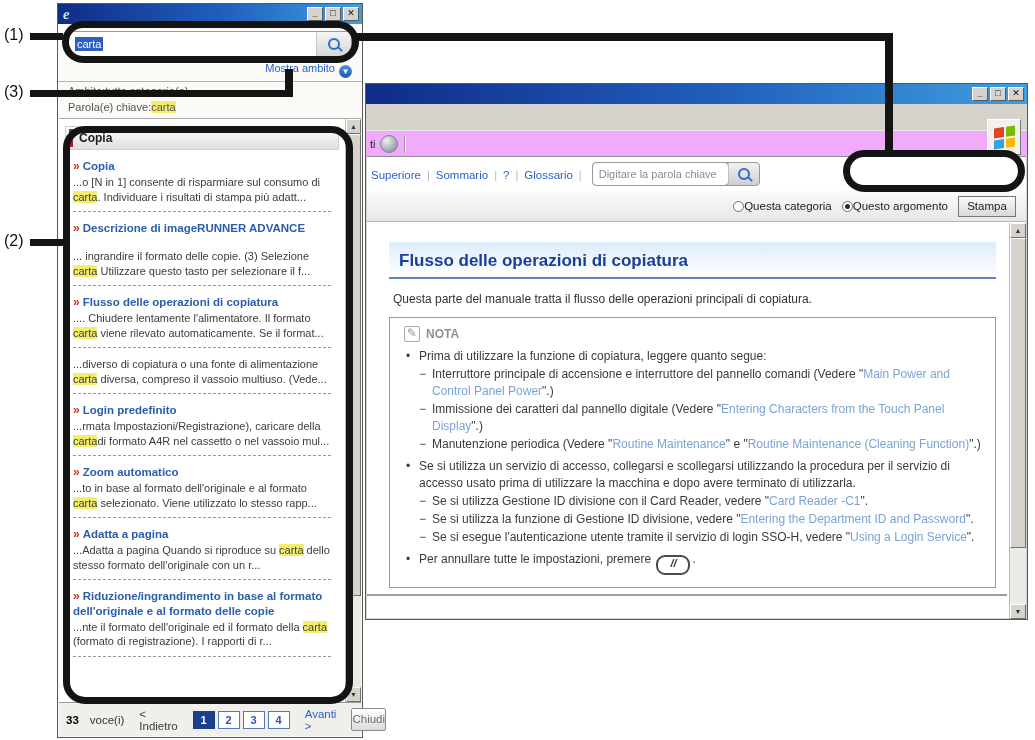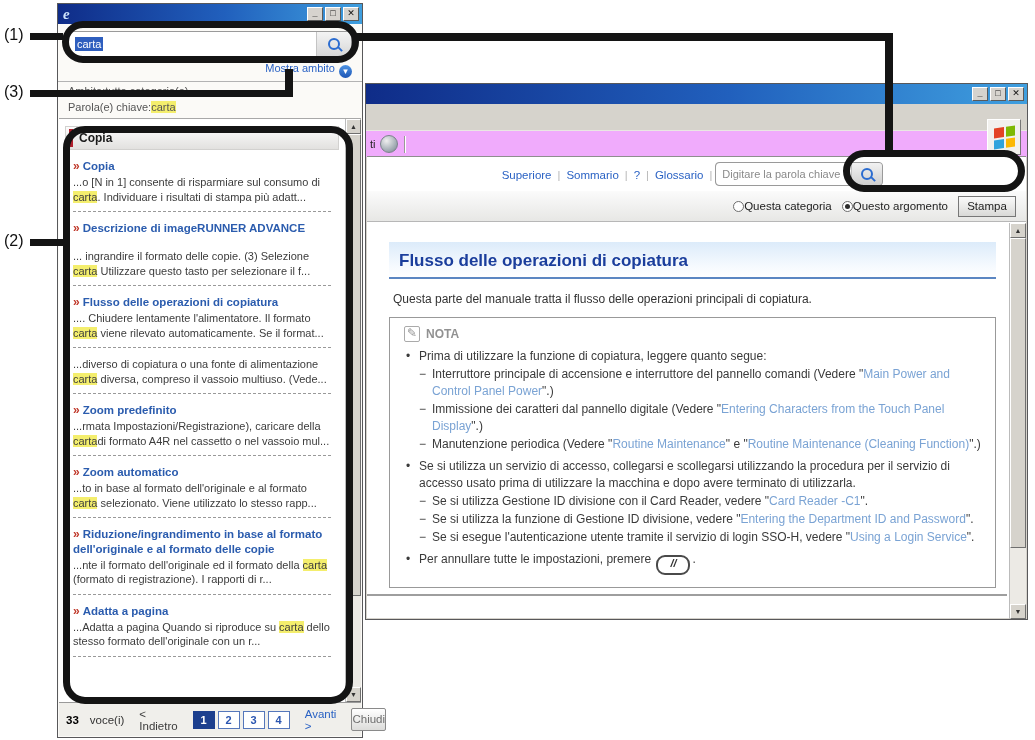--- a/index.html
+++ b/index.html
@@ -74,7 +74,7 @@
   .winflag{width:21px;height:21px;display:grid;grid-template:1fr 1fr/1fr 1fr;gap:2px;transform:skewY(-8deg);}
   .wf1{background:#e34325;}.wf2{background:#7eb904;}.wf3{background:#31a3dd;}.wf4{background:#fcb804;}
   #mw-content{position:absolute;left:1px;right:1px;top:72px;bottom:1px;background:#fff;border-top:1px solid #8e8e8e;}
-  #nav-row{height:34px;display:flex;align-items:center;justify-content:center;padding-right:12px;}
+  #nav-row{height:34px;display:flex;align-items:center;justify-content:flex-start;padding-right:12px;}
   .nav-link{color:#2a62c4;font-size:11.5px;margin:0 4px;}
   .nav-sep{color:#b5b5b5;font-size:11px;margin:0 2px;}
   #mw-search-box{display:flex;width:168px;height:24px;border:1px solid #9a9a9a;border-radius:4px;margin-left:1px;background:#a3a3a3;box-sizing:border-box;}

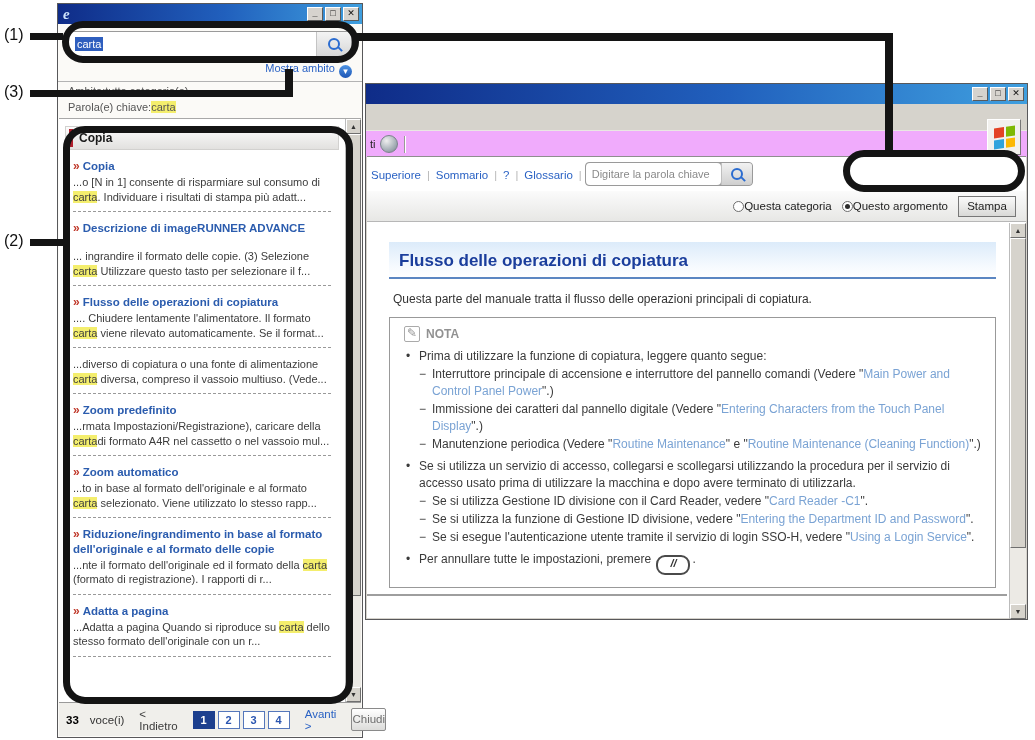--- a/index.html
+++ b/index.html
@@ -77,7 +77,7 @@
   #nav-row{height:34px;display:flex;align-items:center;justify-content:flex-start;padding-right:12px;}
   .nav-link{color:#2a62c4;font-size:11.5px;margin:0 4px;}
   .nav-sep{color:#b5b5b5;font-size:11px;margin:0 2px;}
-  #mw-search-box{display:flex;width:168px;height:24px;border:1px solid #9a9a9a;border-radius:4px;margin-left:1px;background:#a3a3a3;box-sizing:border-box;}
+  #mw-search-box{display:flex;width:168px;height:24px;border:1px solid #9a9a9a;border-radius:4px;margin-left:8px;background:#a3a3a3;box-sizing:border-box;}
   #mw-search-input{flex:1;border:0;outline:0;border-radius:4px;font-size:11px;padding:0 6px;color:#8a8a8a;min-width:0;
                    font-family:"Liberation Sans",sans-serif;}
   #mw-search-input::placeholder{color:#8a8a8a;opacity:1;}

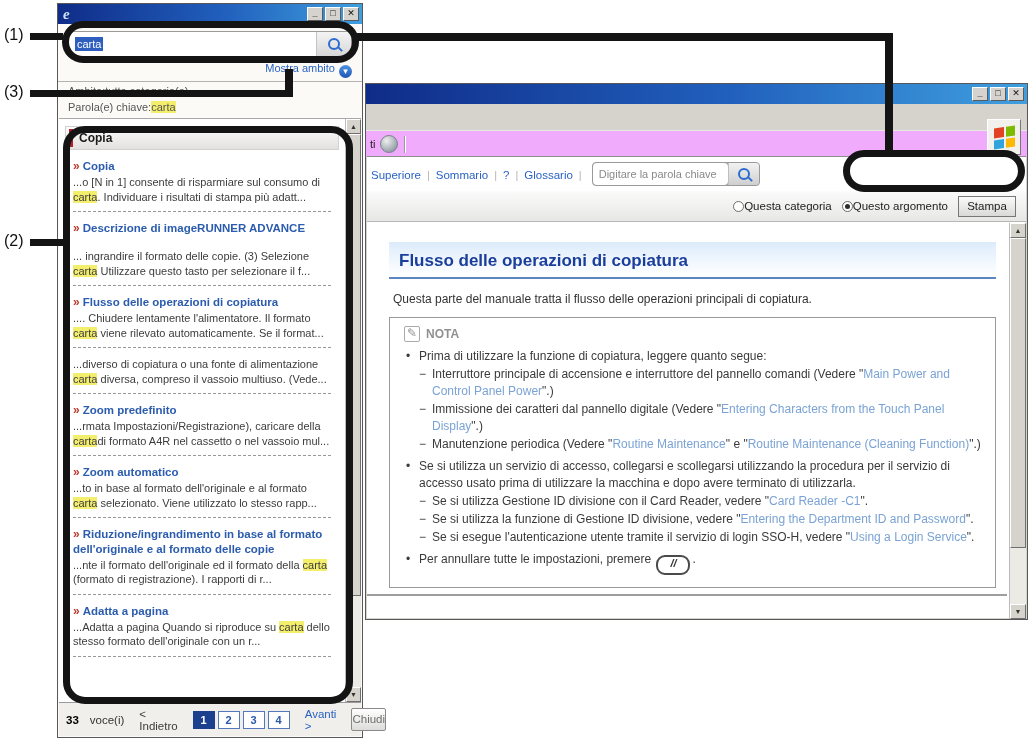--- a/index.html
+++ b/index.html
@@ -232,7 +232,7 @@
           <div class="r-divider"></div>
         </div>
         <div class="result-item">
-          <div class="r-title"><span class="r-arrow">»</span><span>Zoom predefinito</span></div>
+          <div class="r-title"><span class="r-arrow">»</span><span>Login predefinito</span></div>
           <div class="r-snippet">...rmata Impostazioni/Registrazione), caricare della <span class="hl">carta</span>di formato A4R nel cassetto o nel vassoio mul...</div>
           <div class="r-divider"></div>
         </div>

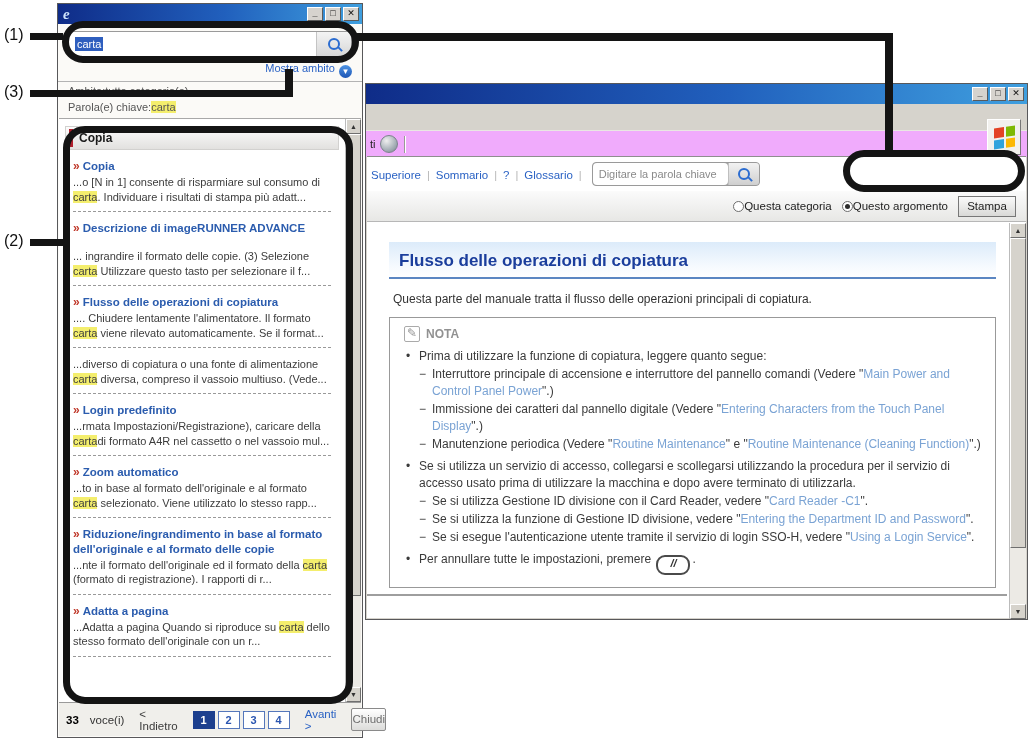--- a/index.html
+++ b/index.html
@@ -242,13 +242,13 @@
           <div class="r-divider"></div>
         </div>
         <div class="result-item">
+          <div class="r-title"><span class="r-arrow">»</span><span>Adatta a pagina</span></div>
+          <div class="r-snippet">...Adatta a pagina Quando si riproduce su <span class="hl">carta</span> dello stesso formato dell'originale con un r...</div>
+          <div class="r-divider"></div>
+        </div>
+        <div class="result-item">
           <div class="r-title"><span class="r-arrow">»</span><span>Riduzione/ingrandimento in base al formato dell'originale e al formato delle copie</span></div>
           <div class="r-snippet">...nte il formato dell'originale ed il formato della <span class="hl">carta</span> (formato di registrazione). I rapporti di r...</div>
-          <div class="r-divider"></div>
-        </div>
-        <div class="result-item">
-          <div class="r-title"><span class="r-arrow">»</span><span>Adatta a pagina</span></div>
-          <div class="r-snippet">...Adatta a pagina Quando si riproduce su <span class="hl">carta</span> dello stesso formato dell'originale con un r...</div>
           <div class="r-divider"></div>
         </div>
       </div>

